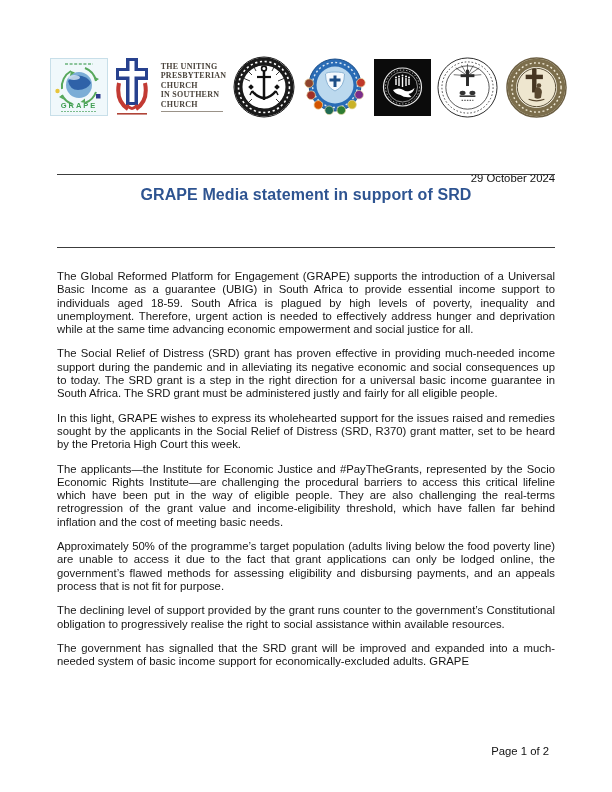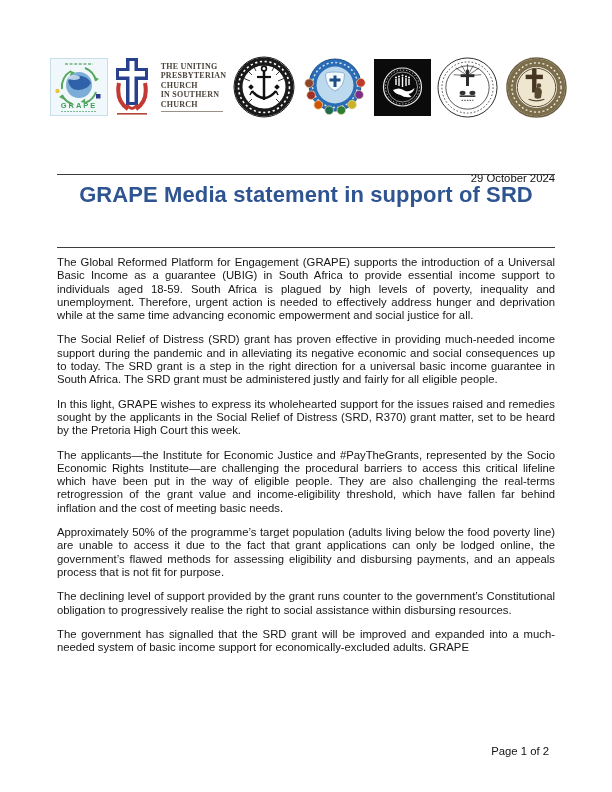--- a/index.html
+++ b/index.html
@@ -34,7 +34,7 @@
   .rule-bottom{top:247px;}
   .doc-title{
     position:absolute;top:181px;left:57px;width:498px;
-    text-align:center;font-weight:700;font-size:22px;line-height:27px;
+    text-align:center;font-weight:700;font-size:16px;line-height:27px;
     color:#2e5491;letter-spacing:.1px;
   }
   

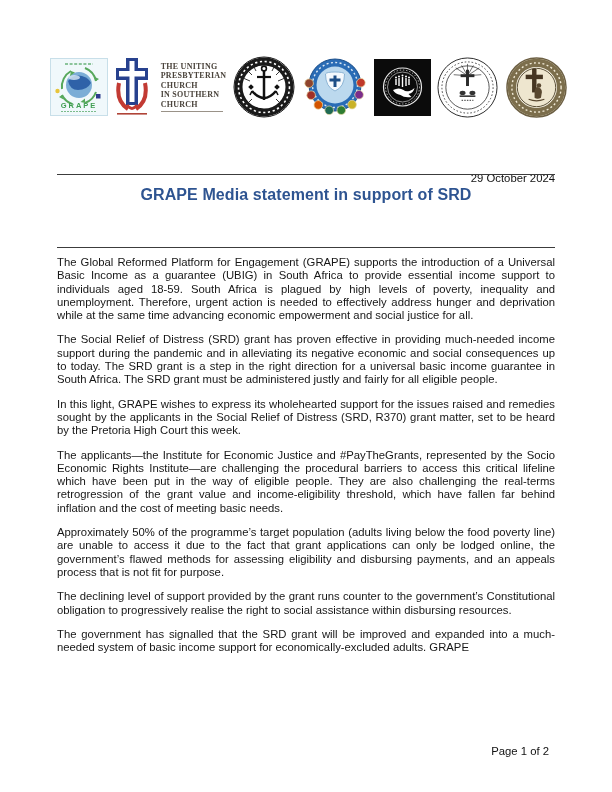--- a/index.html
+++ b/index.html
@@ -39,7 +39,7 @@
   }
   
   .body-text{
-    position:absolute;top:256px;left:57px;width:498px;
+    position:absolute;top:270px;left:57px;width:498px;
     font-size:11.3px;line-height:13.3px;text-align:justify;color:#161616;
   }
   .body-text p{margin:0 0 11px 0;}

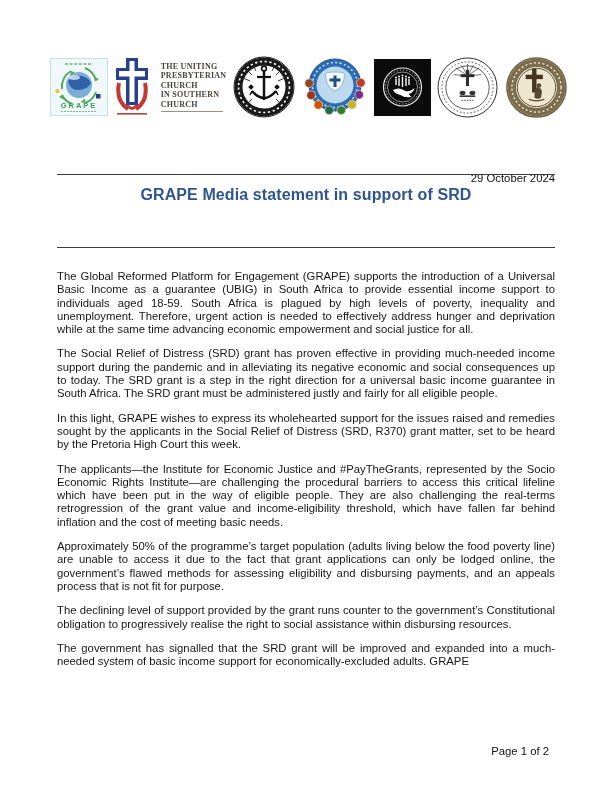--- a/index.html
+++ b/index.html
@@ -231,7 +231,7 @@
     <p>In this light, GRAPE wishes to express its wholehearted support for the issues raised and remedies sought by the applicants in the Social Relief of Distress (SRD, R370) grant matter, set to be heard by the Pretoria High Court this week.</p>
     <p>The applicants—the Institute for Economic Justice and #PayTheGrants, represented by the Socio Economic Rights Institute—are challenging the procedural barriers to access this critical lifeline which have been put in the way of eligible people. They are also challenging the real-terms retrogression of the grant value and income-eligibility threshold, which have fallen far behind inflation and the cost of meeting basic needs.</p>
     <p>Approximately 50% of the programme’s target population (adults living below the food poverty line) are unable to access it due to the fact that grant applications can only be lodged online, the government’s flawed methods for assessing eligibility and disbursing payments, and an appeals process that is not fit for purpose.</p>
-    <p>The declining level of support provided by the grant runs counter to the government’s Constitutional obligation to progressively realise the right to social assistance within disbursing resources.</p>
+    <p>The declining level of support provided by the grant runs counter to the government’s Constitutional obligation to progressively realise the right to social assistance within available resources.</p>
     <p>The government has signalled that the SRD grant will be improved and expanded into a much-needed system of basic income support for economically-excluded adults. GRAPE</p>
   </div>
 

